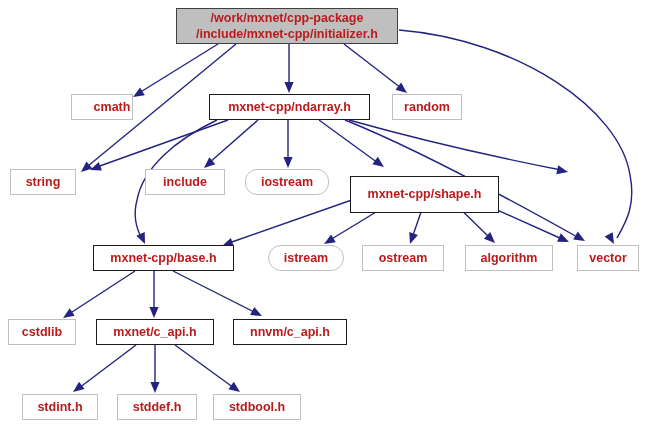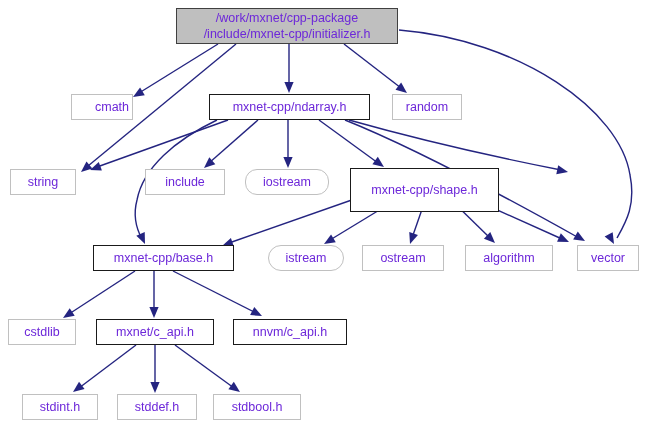--- a/index.html
+++ b/index.html
@@ -33,11 +33,12 @@
     text-align: center;
     background: #ffffff;
     border: 1px solid #c0c0c0;
-    color: #6d28d9;
+    color: #b91c1c;
     font-size: 12.5px;
     line-height: 15px;
     white-space: pre;
     z-index: 2;
+    font-weight: bold;
   }
   .node.bold {
     border: 1.6px solid #1a1a1a;

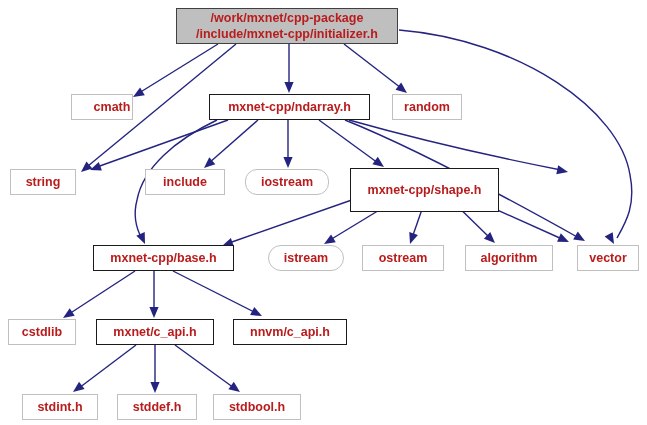--- a/index.html
+++ b/index.html
@@ -110,7 +110,7 @@
     <div class="node" style="left: 10px; top: 169px; width: 66px; height: 26px;">string</div>
     <div class="node" style="left: 145px; top: 169px; width: 80px; height: 26px;">include</div>
     <div class="node" style="left: 245px; top: 169px; width: 84px; height: 26px; border-radius: 12px;">iostream</div>
-    <div class="node bold" style="left: 350px; top: 168px; width: 149px; height: 44px;">mxnet-cpp/shape.h</div>
+    <div class="node bold" style="left: 350px; top: 176px; width: 149px; height: 37px;">mxnet-cpp/shape.h</div>
     <div class="node bold" style="left: 81px; top: 245px; width: 141px; height: 26px; margin-left: 12px;">mxnet-cpp/base.h</div>
     <div class="node" style="left: 268px; top: 245px; width: 76px; height: 26px; border-radius: 13px;">istream</div>
     <div class="node" style="left: 362px; top: 245px; width: 82px; height: 26px;">ostream</div>

